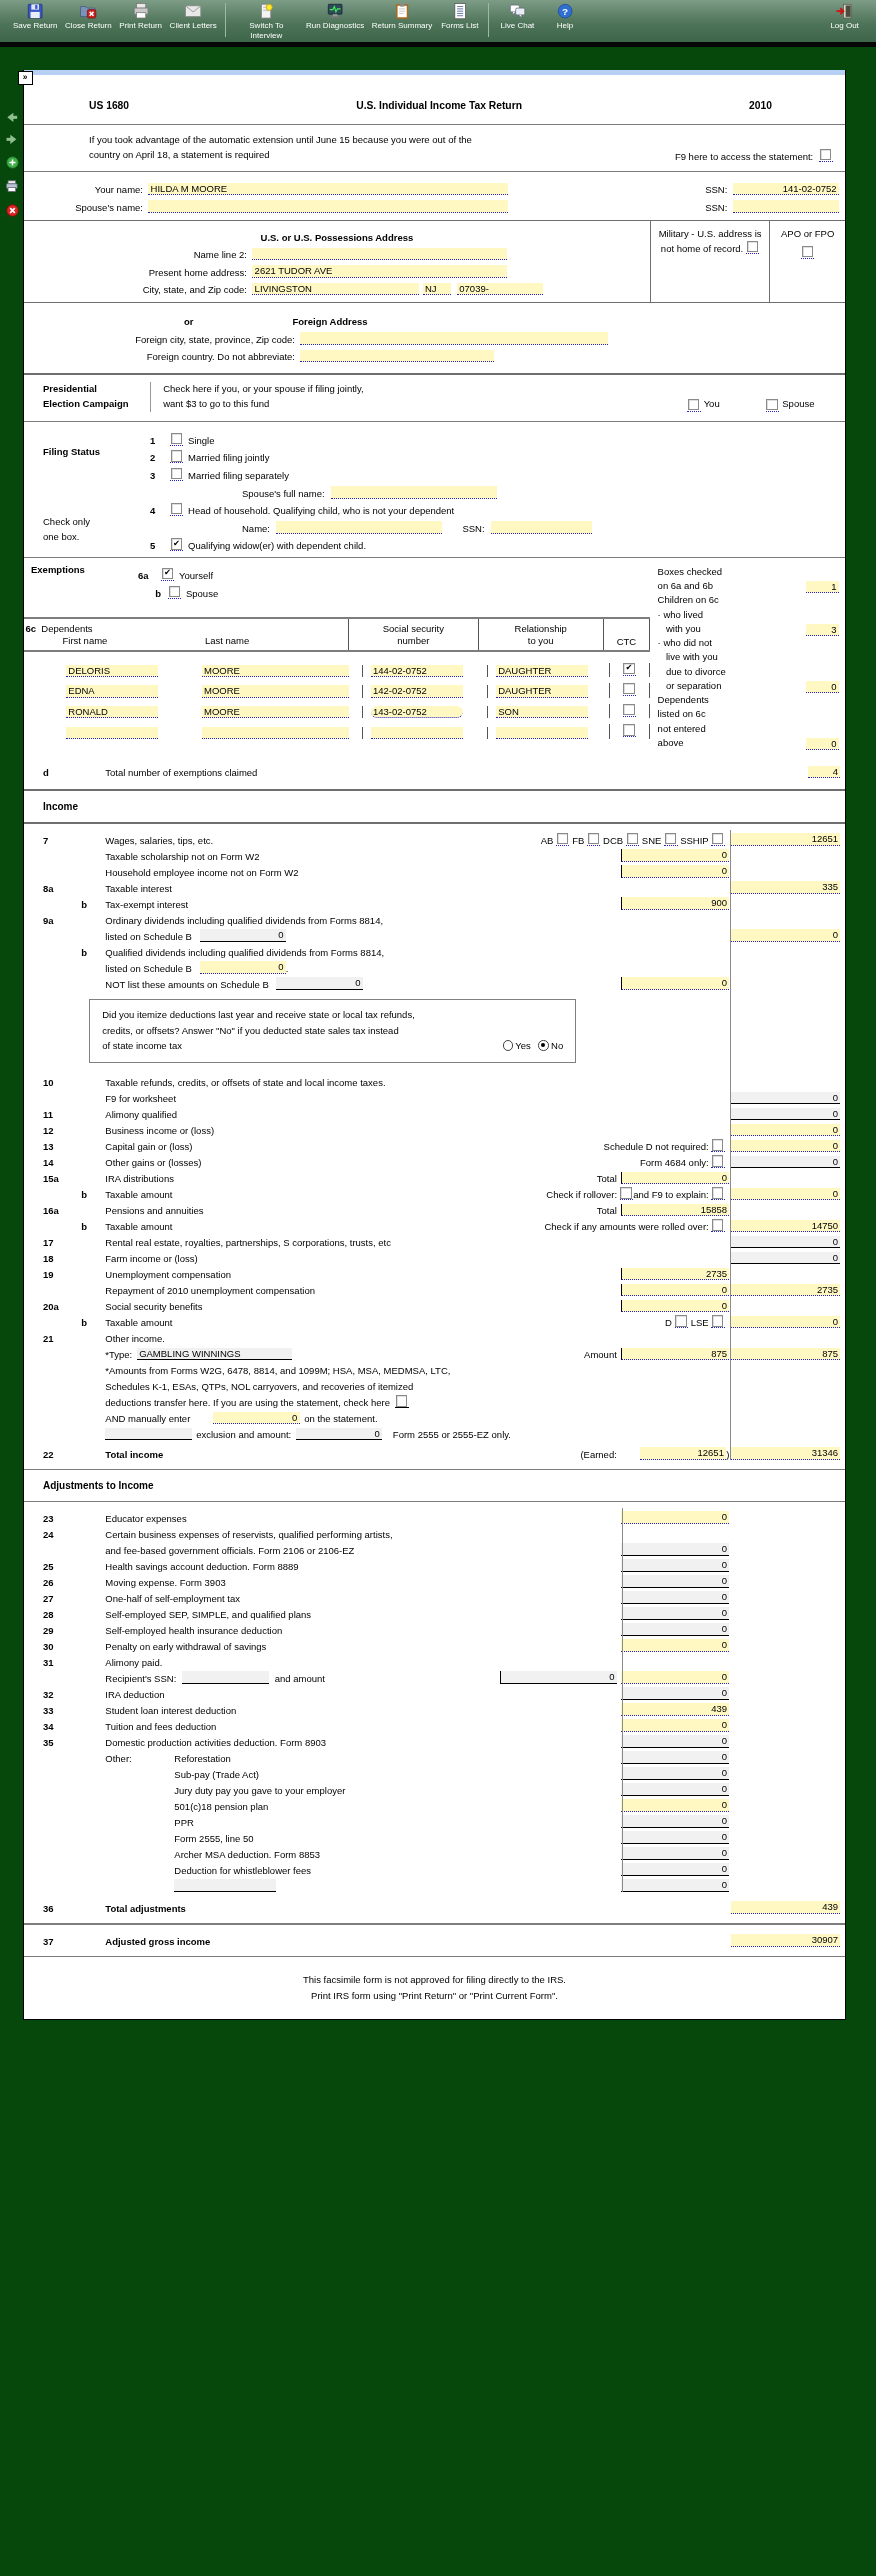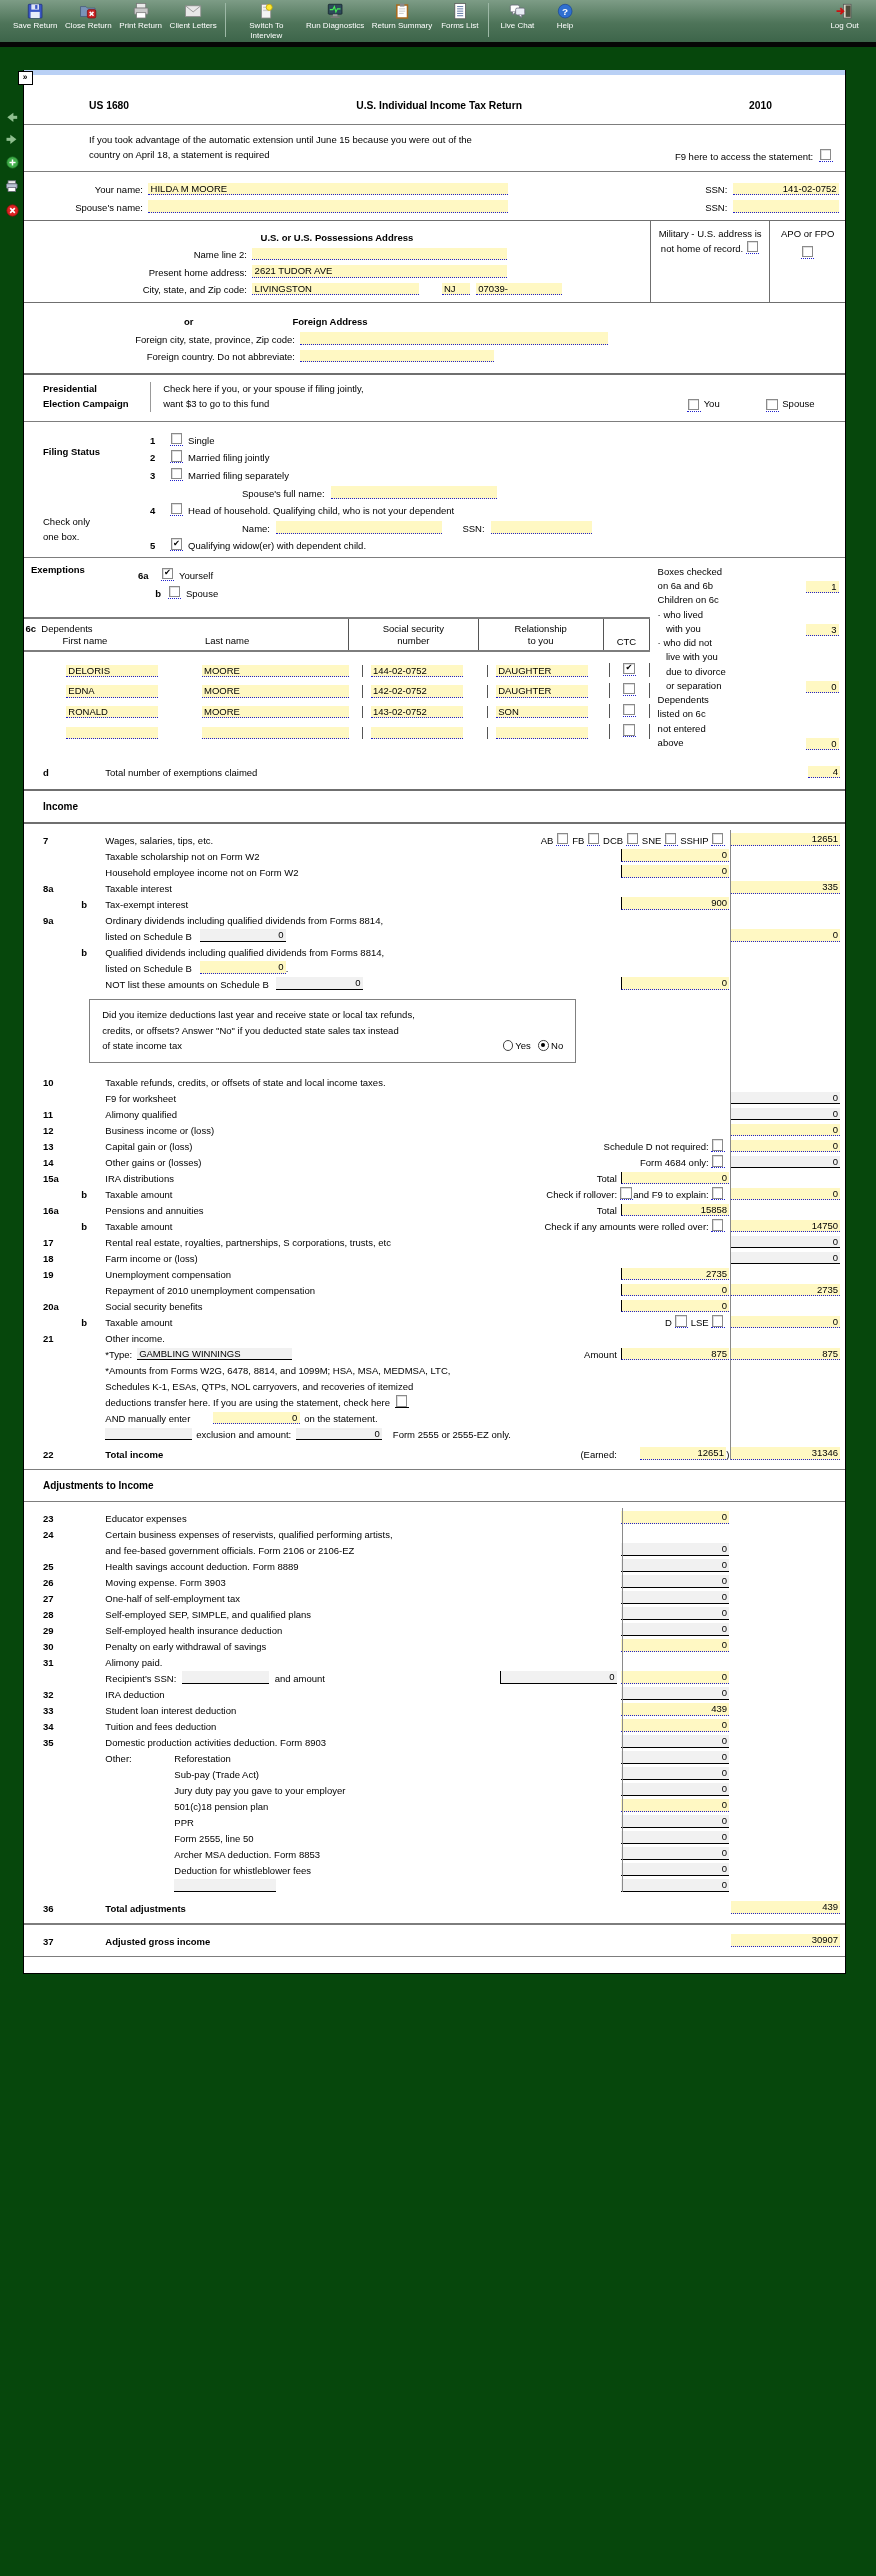--- a/index.html
+++ b/index.html
@@ -288,7 +288,7 @@
           <div class="row">
             <span class="alab">City, state, and Zip code:</span>
             <span class="f fy txt w215">LIVINGSTON</span>
-            <span class="f fy txt" style="width:26px;margin-left:23px;">NJ</span>
+            <span class="f fy txt" style="width:26px;margin-left:4px;">NJ</span>
             <span class="f fy txt w110" style="margin-left:6.1px;">07039-</span>
           </div>
         </div>

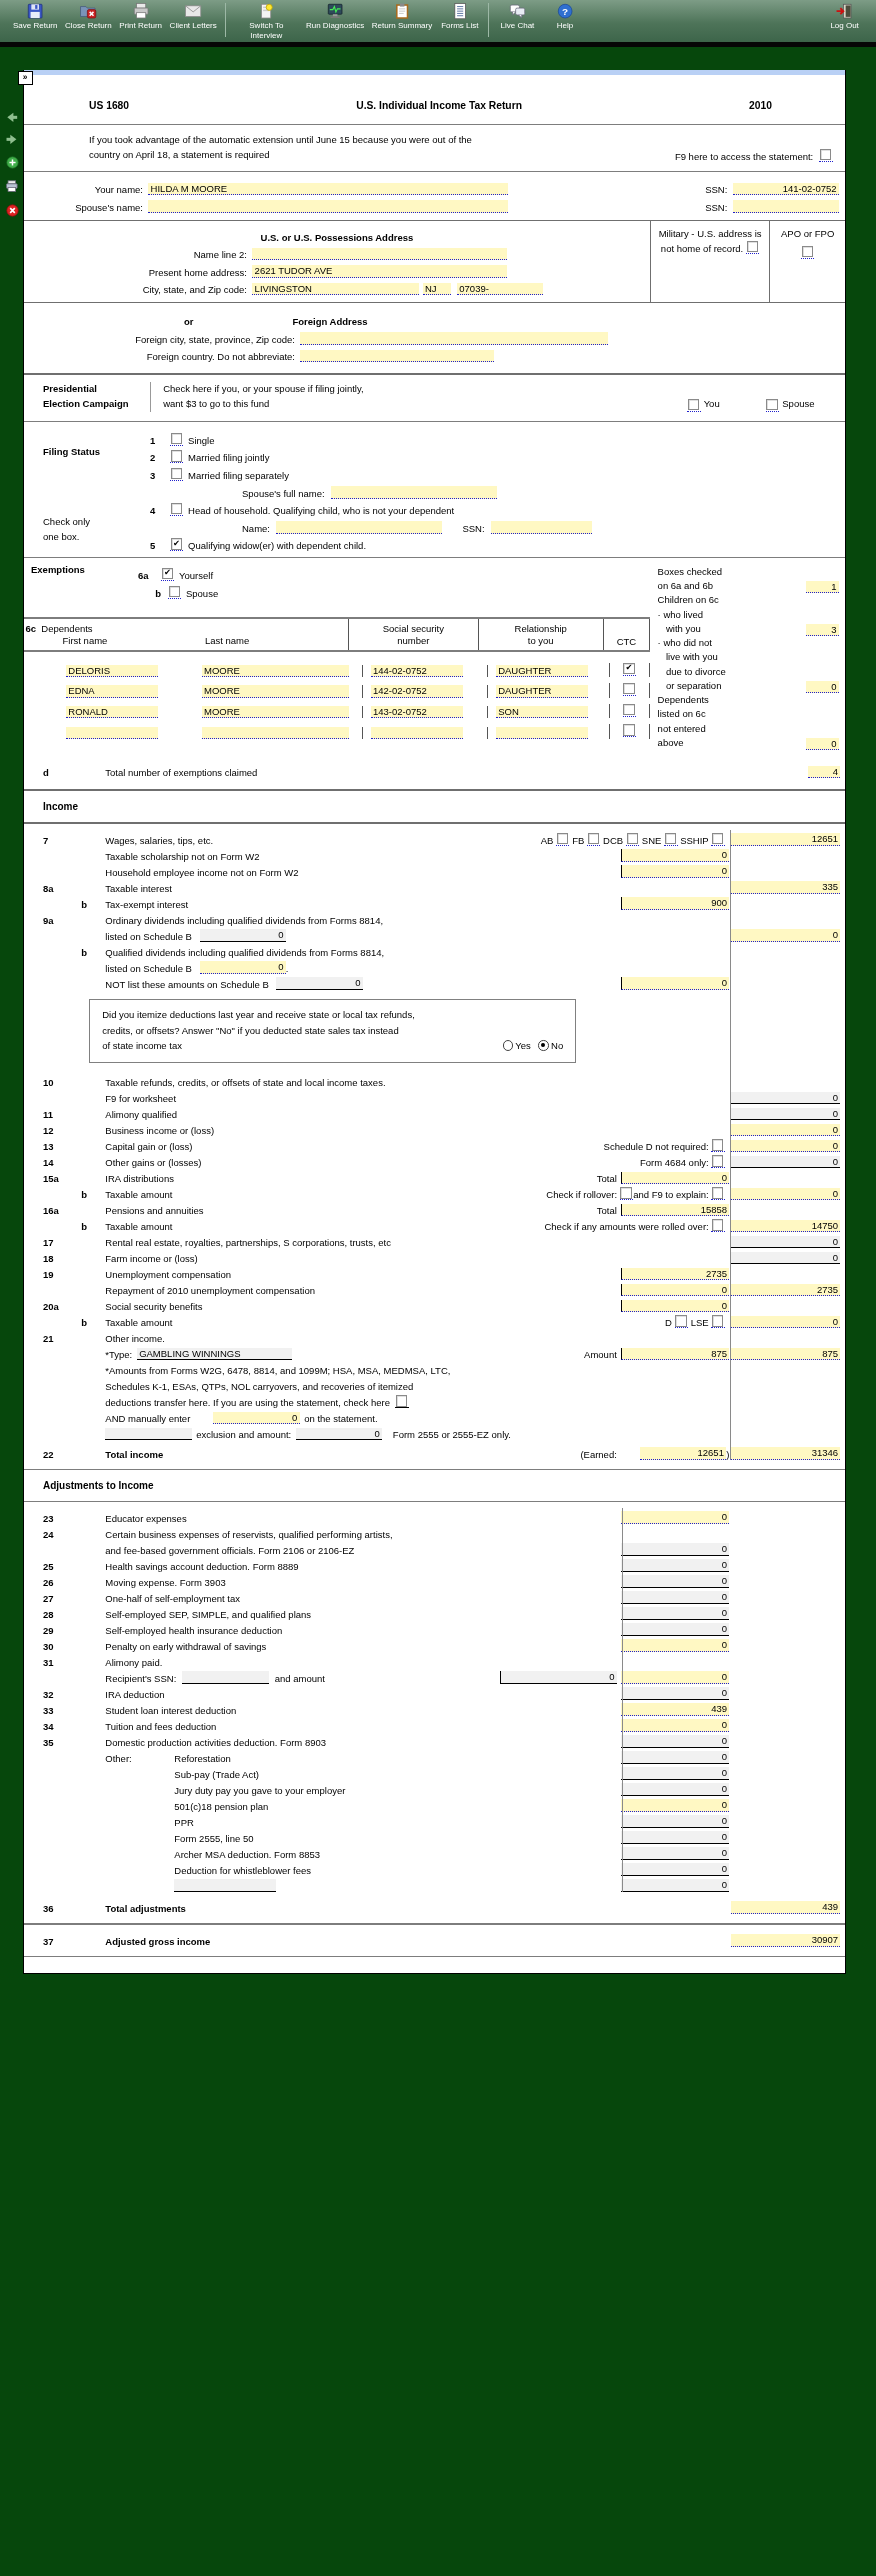--- a/index.html
+++ b/index.html
@@ -451,7 +451,7 @@
               <div class="dc1" style="padding-left:42px;"><span class="f fy txt" style="width:90px;">RONALD</span></div>
               <div class="dc2"><span class="f fy txt" style="width:145px;">MOORE</span></div>
               <div class="dc3">
-                  <span class="f fy txt" style="width:90px;">143-02-0752</span>
+                  <span class="f fy txt" style="width:90px;border-radius:6px;">143-02-0752</span>
                 </div>
               <div class="dc4">
                   <span class="f fy txt" style="width:90px;">SON</span>

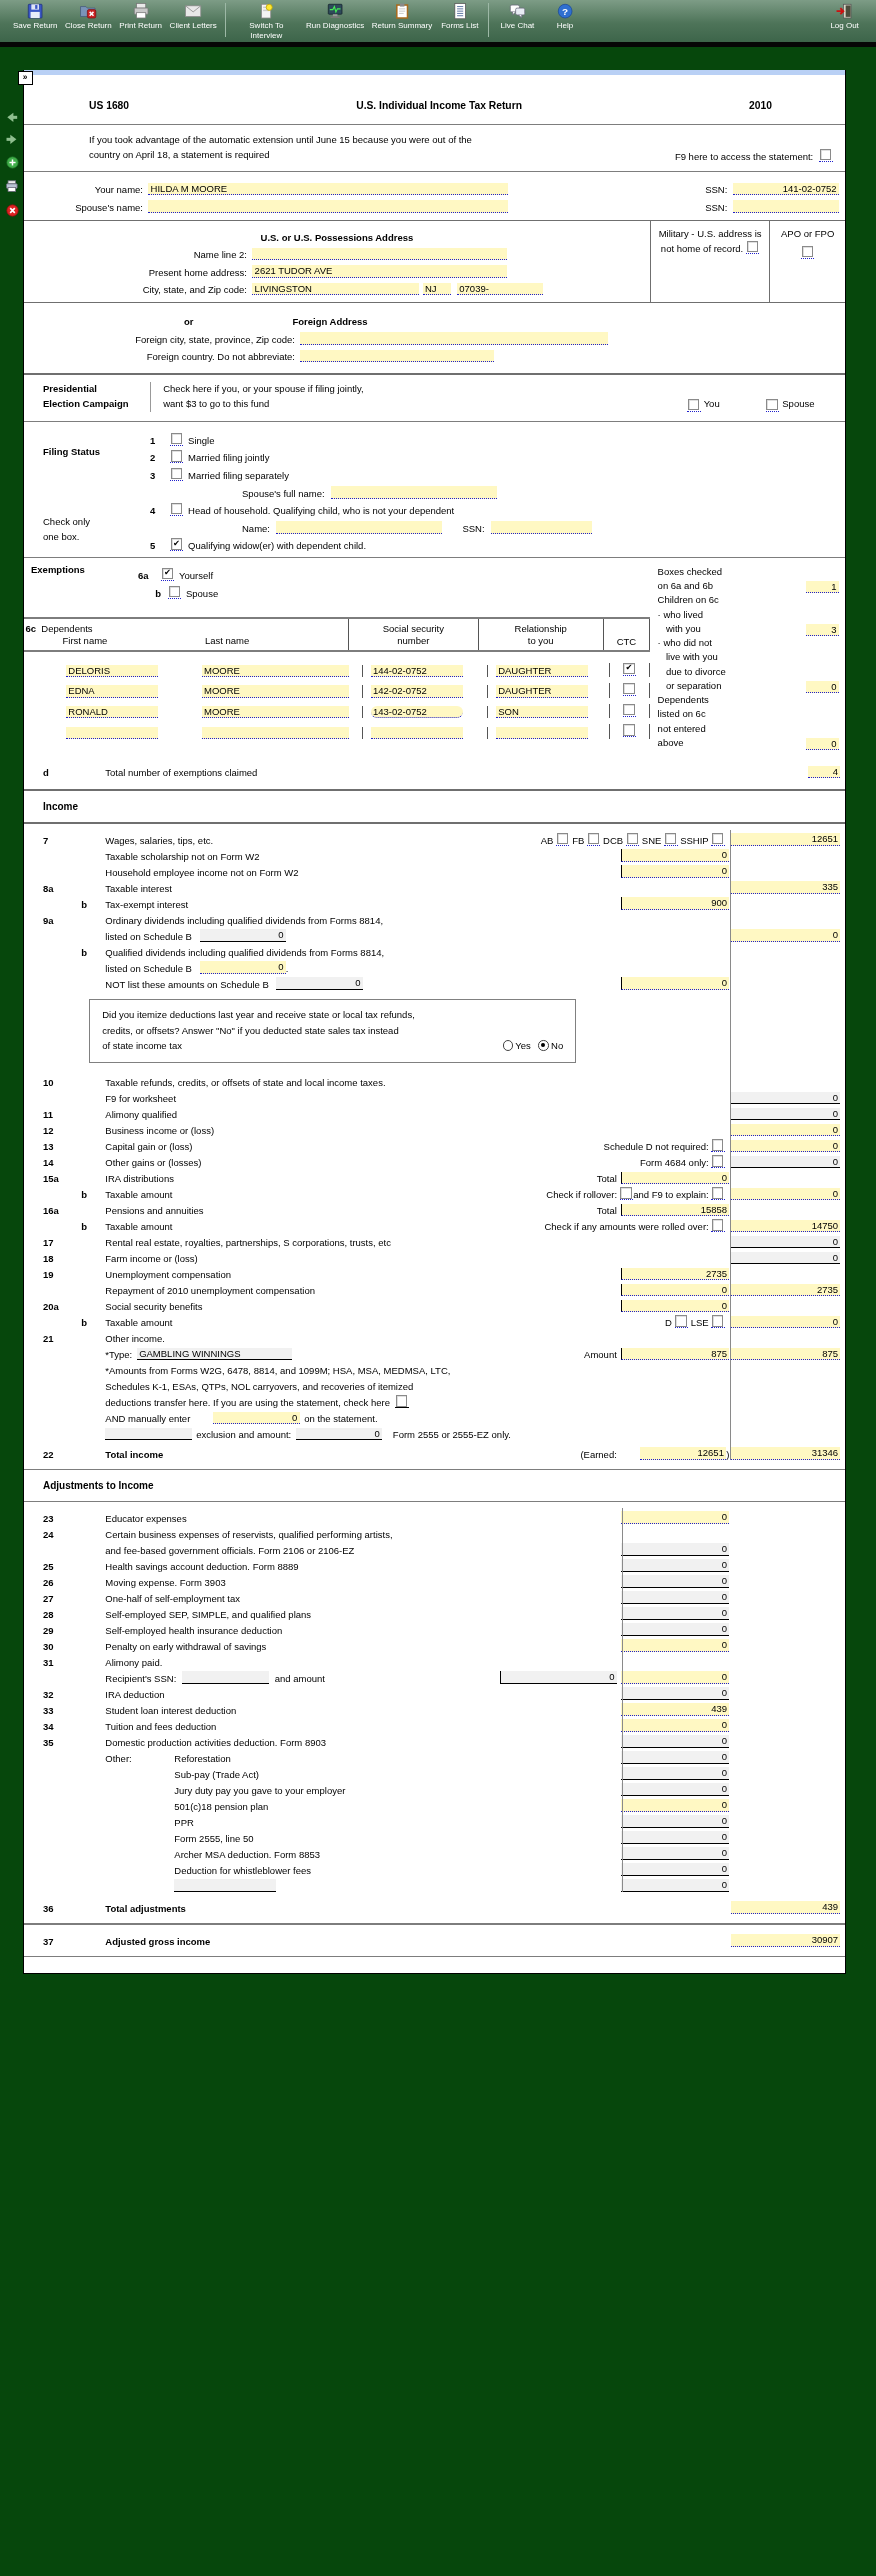--- a/index.html
+++ b/index.html
@@ -1128,6 +1128,10 @@
         </div>
       <div class="hr" style="margin-top:9.2px;"></div>
 
+      <div class="footer">
+        <div>This facsimile form is not approved for filing directly to the IRS.</div>
+        <div>Print IRS form using "Print Return" or "Print Current Form".</div>
+      </div>
 
     </div>
   </div>

